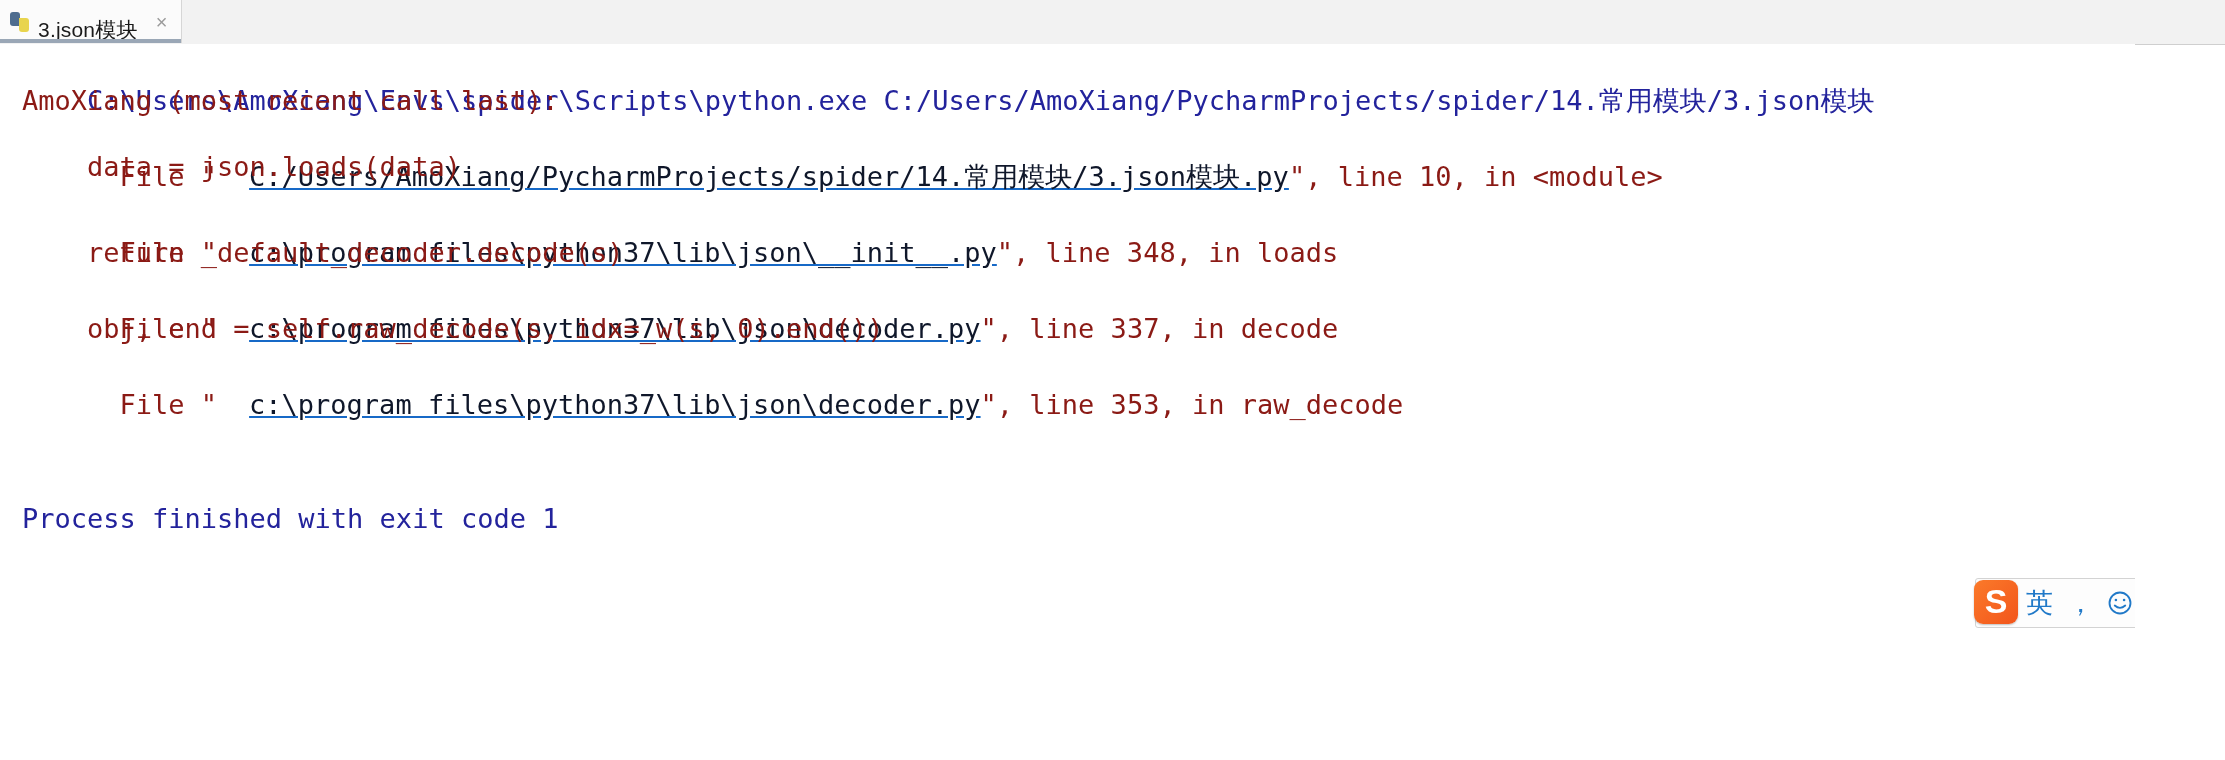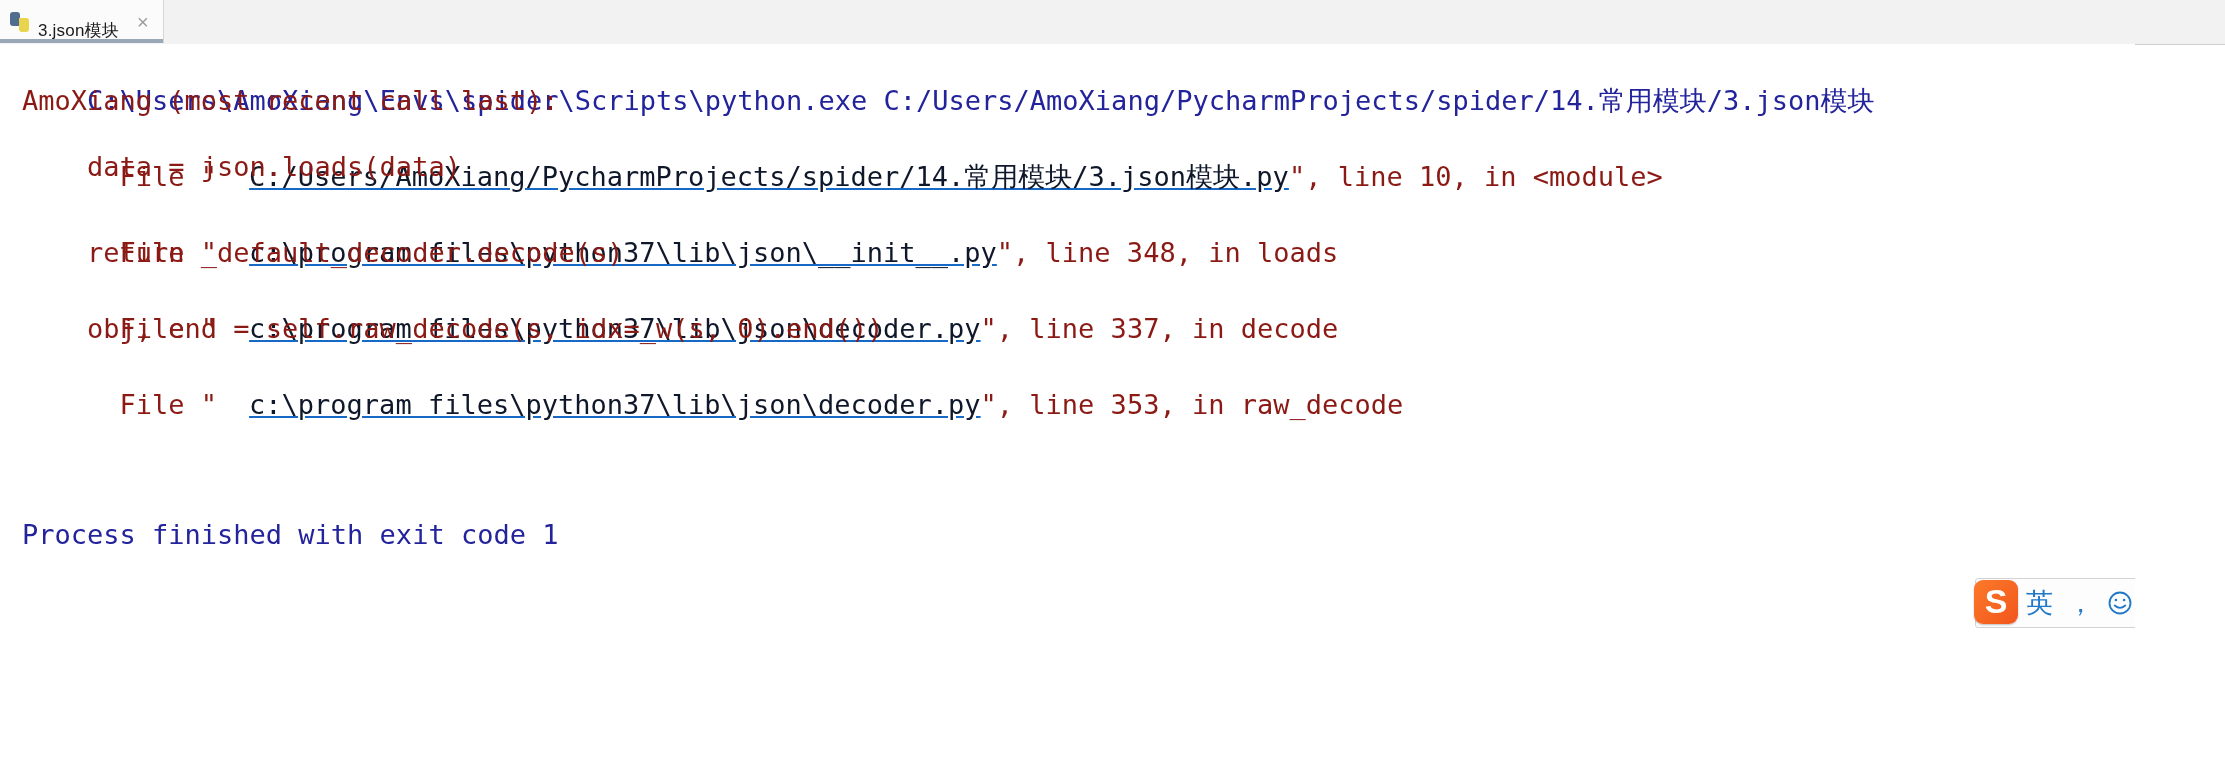--- a/index.html
+++ b/index.html
@@ -57,7 +57,7 @@
   .py-icon .pb2 { left: 9px; top: 6px; background: #e8d44d; border-top-left-radius: 0; }
   .tab-label {
     font-family: "Liberation Sans", sans-serif;
-    font-size: 17px;
+    font-size: 21px;
     color: #1b1b1b;
     white-space: nowrap;
     letter-spacing: 0.2px;

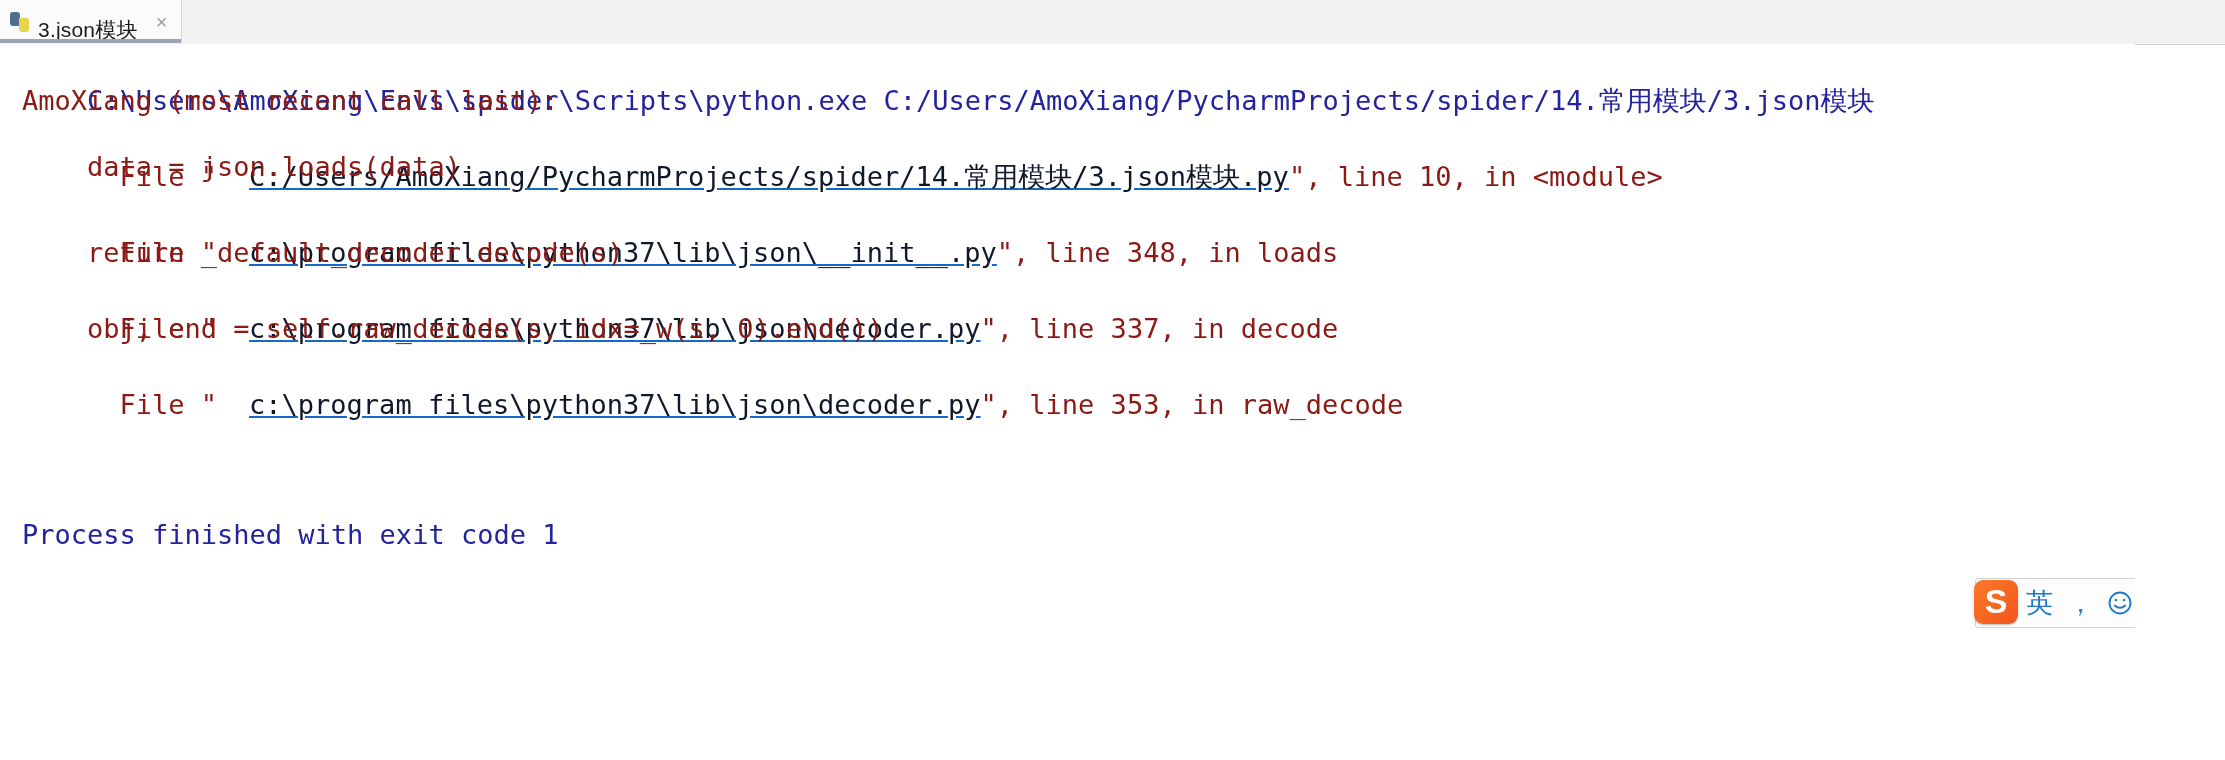--- a/index.html
+++ b/index.html
@@ -209,7 +209,7 @@
   </div>
 
 
-  <div class="cline blue" style="top:472px;">Process finished with exit code 1</div>
+  <div class="cline blue" style="top:456px;">Process finished with exit code 1</div>
 
   <div id="ime">
     <span id="sogou-logo">

